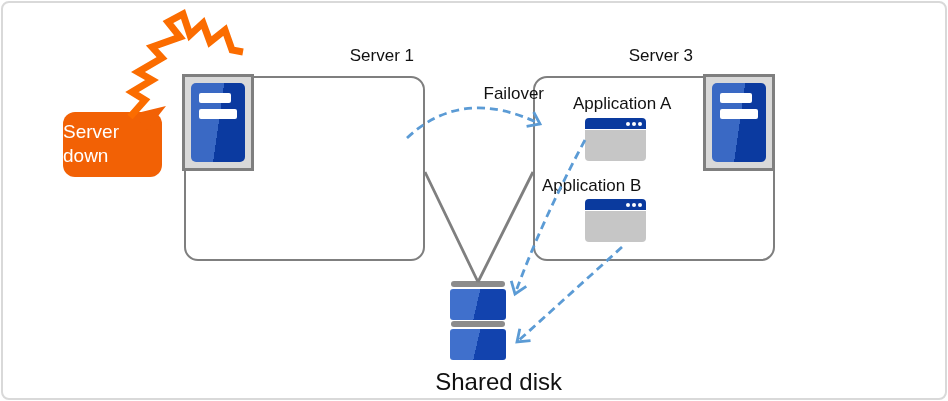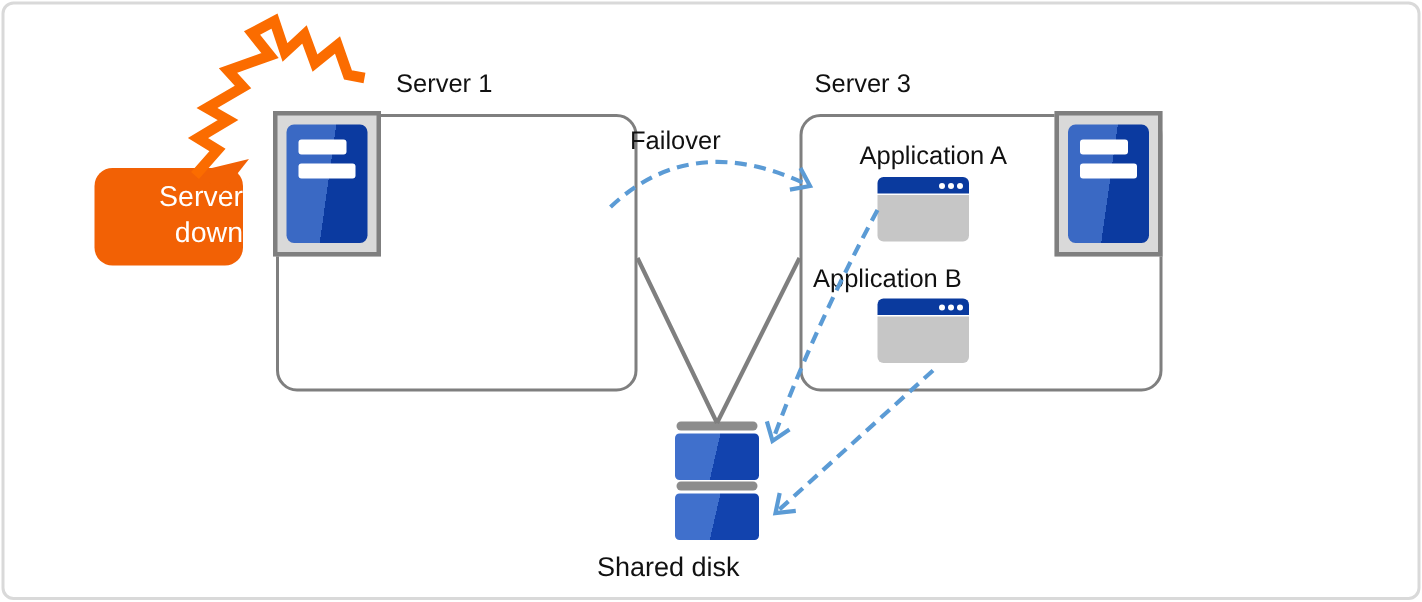--- a/index.html
+++ b/index.html
@@ -56,7 +56,7 @@
     font-size: 17px;
     white-space: nowrap;
   }
-  .label-center { text-align: left; }
+  .label-center { text-align: right; }
   .label-server1 { left: 264px; top: 46px; width: 150px; }
   .label-server2 { left: 543px; top: 46px; width: 150px; }
   .label-failover { left: 420px; top: 84px; width: 124px; }

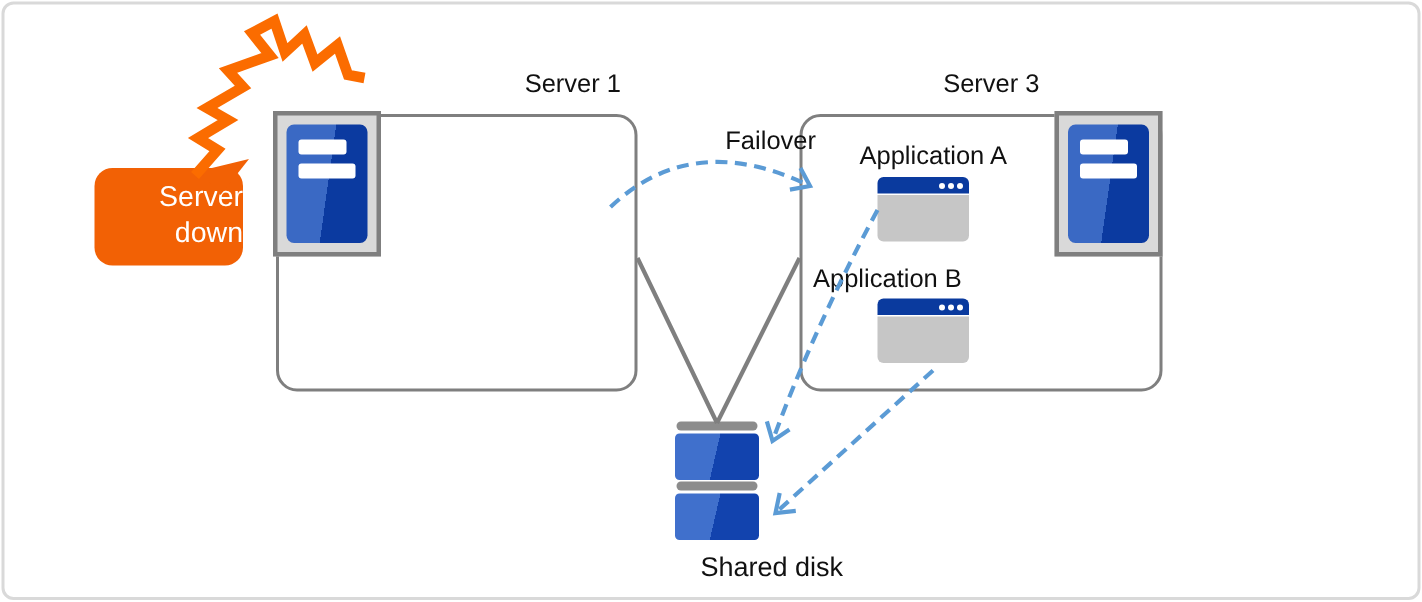--- a/index.html
+++ b/index.html
@@ -34,7 +34,7 @@
     color: var(--callout-text, #ffffff);
     font-size: 19px;
     line-height: 24px;
-    text-align: right;
+    text-align: left;
     padding-top: 8px;
   }
 

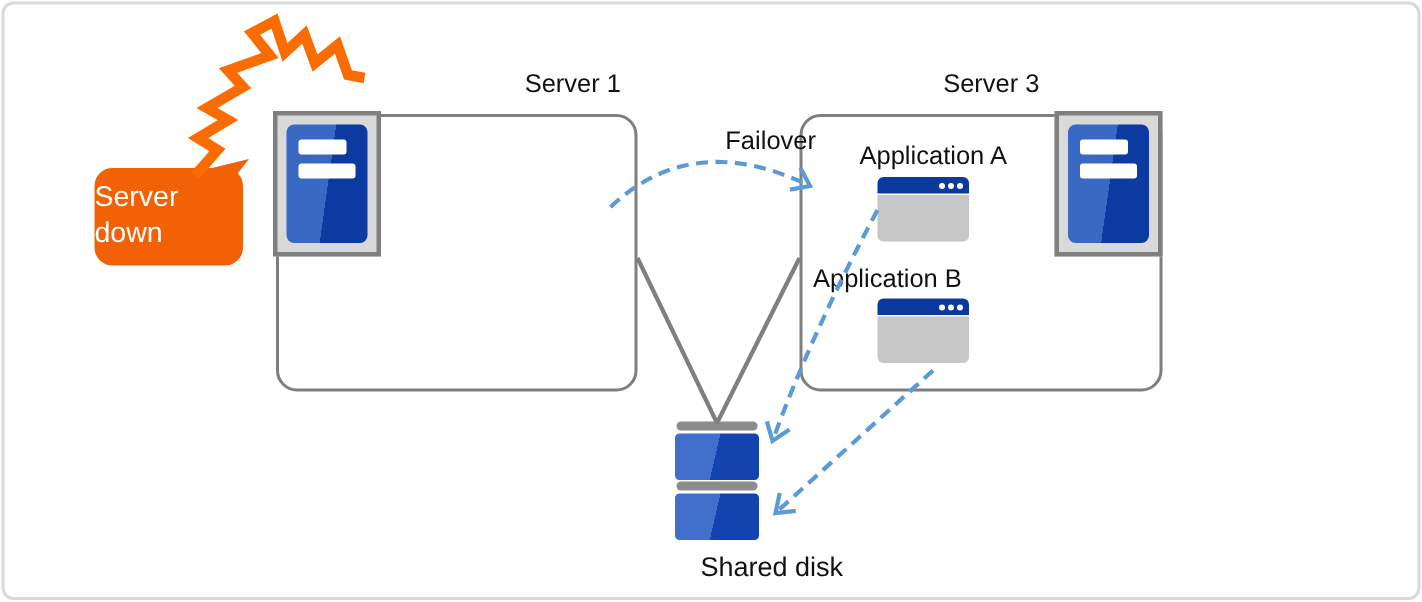--- a/index.html
+++ b/index.html
@@ -62,7 +62,7 @@
   .label-failover { left: 420px; top: 84px; width: 124px; }
   .label-app-a { left: 573px; top: 94px; }
   .label-app-b { left: 542px; top: 176px; }
-  .label-shared-disk { left: 398px; top: 368px; width: 164px; font-size: 18px; }
+  .label-shared-disk { left: 398px; top: 368px; width: 164px; font-size: 24px; }
 
   
   .server-bay {

